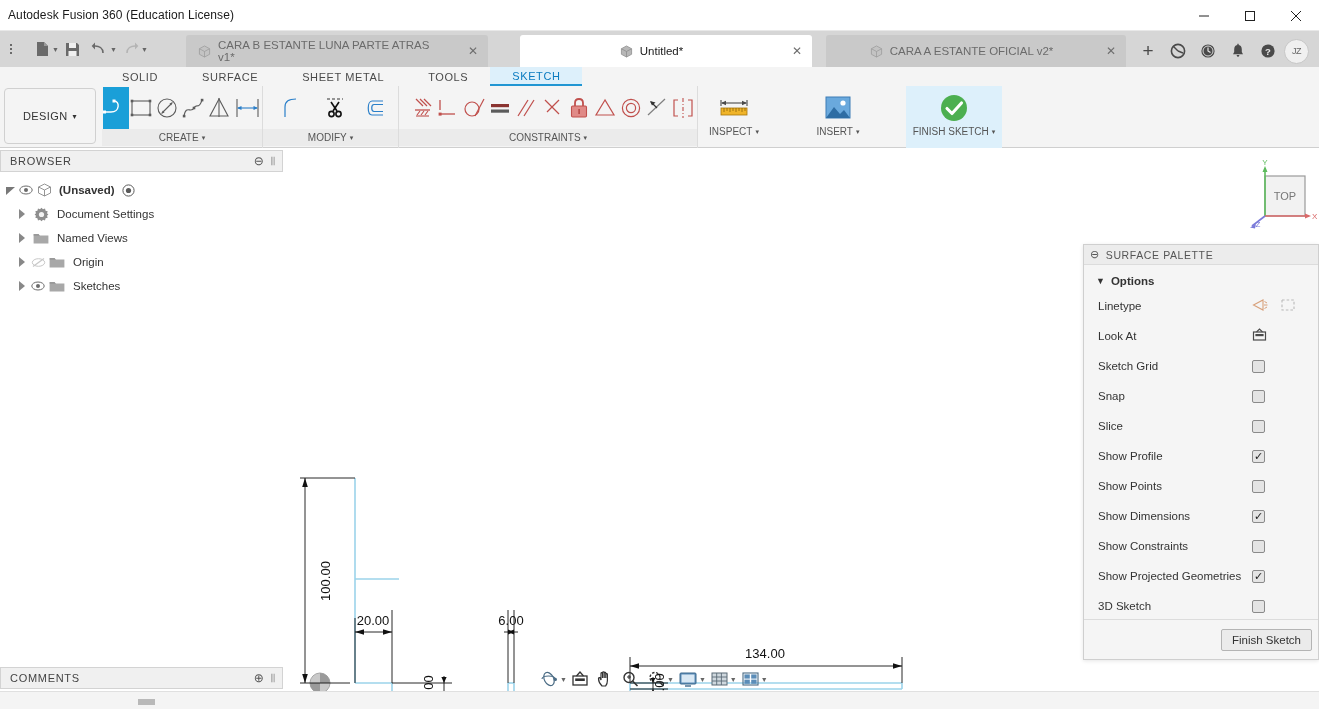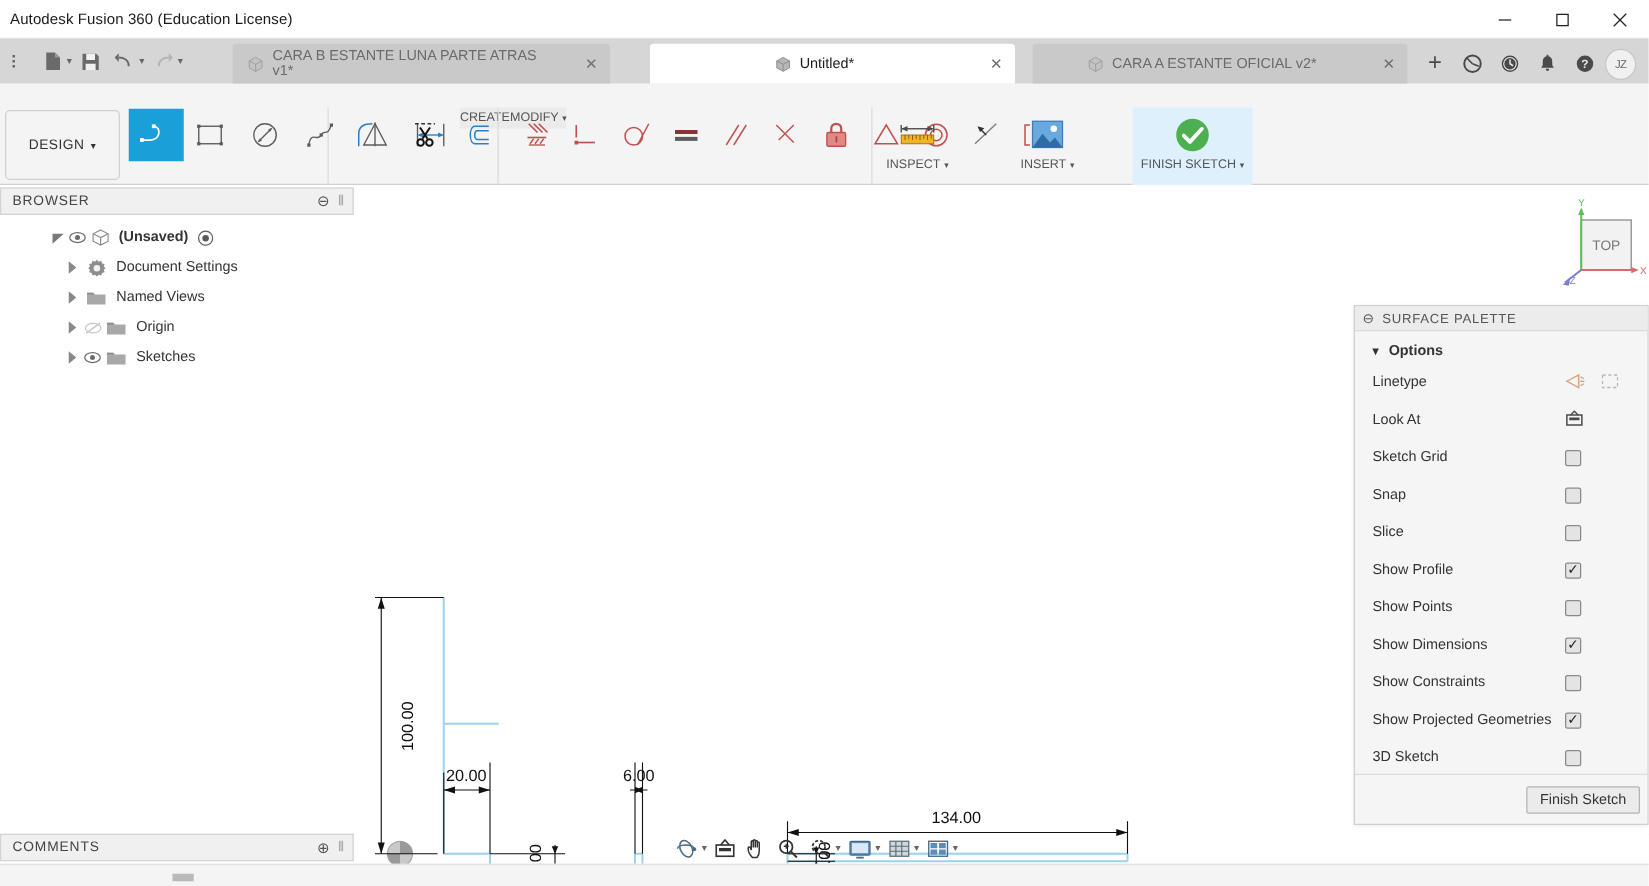--- a/index.html
+++ b/index.html
@@ -322,6 +322,13 @@
       <span style="font-size:8px;">▾</span>
     </div>
 
+    <div class="ribbon-tabs">
+      <div class="ribbon-tab">SOLID</div>
+      <div class="ribbon-tab">SURFACE</div>
+      <div class="ribbon-tab">SHEET METAL</div>
+      <div class="ribbon-tab">TOOLS</div>
+      <div class="ribbon-tab active">SKETCH</div>
+    </div>
 
     <div class="panels">
 

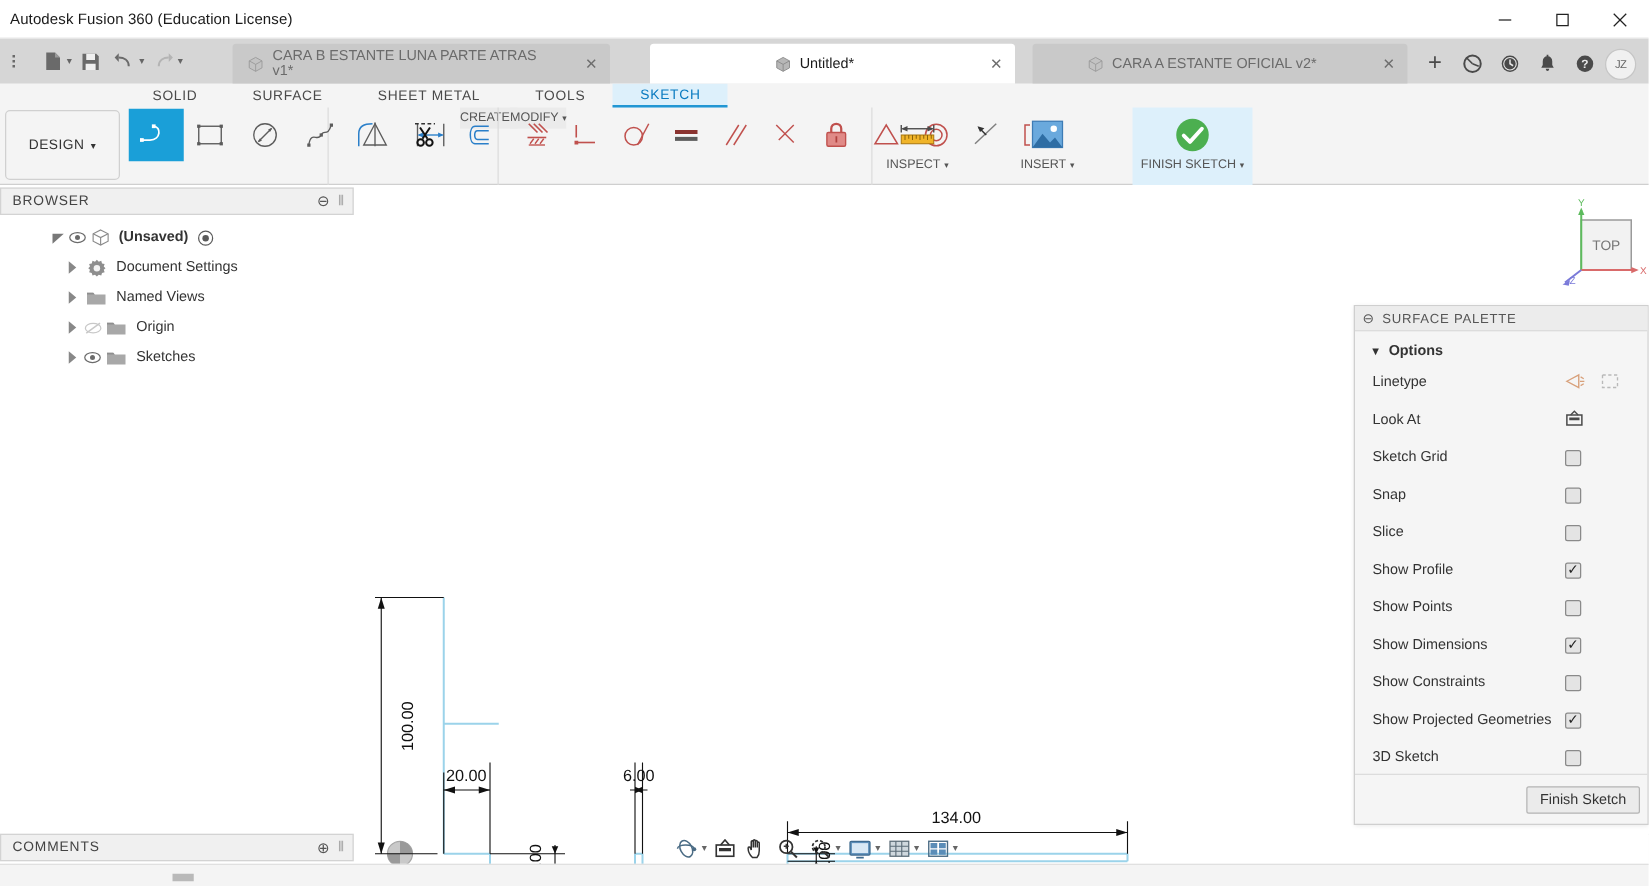--- a/index.html
+++ b/index.html
@@ -83,7 +83,7 @@
   }
 
   .panels { position: absolute; left: 102px; top: 19px; right: 0; height: 62px; display: flex; }
-  .panel { position: relative; display: flex; flex-direction: row; border-right: 1px solid #dcdcdc; }
+  .panel { position: relative; display: flex; flex-direction: column; border-right: 1px solid #dcdcdc; }
   .panel.nb { border-right: none; gap: 32px; }
   .panel-row { display: flex; align-items: center; height: 43px; padding: 0 1px; }
   .panel-label {

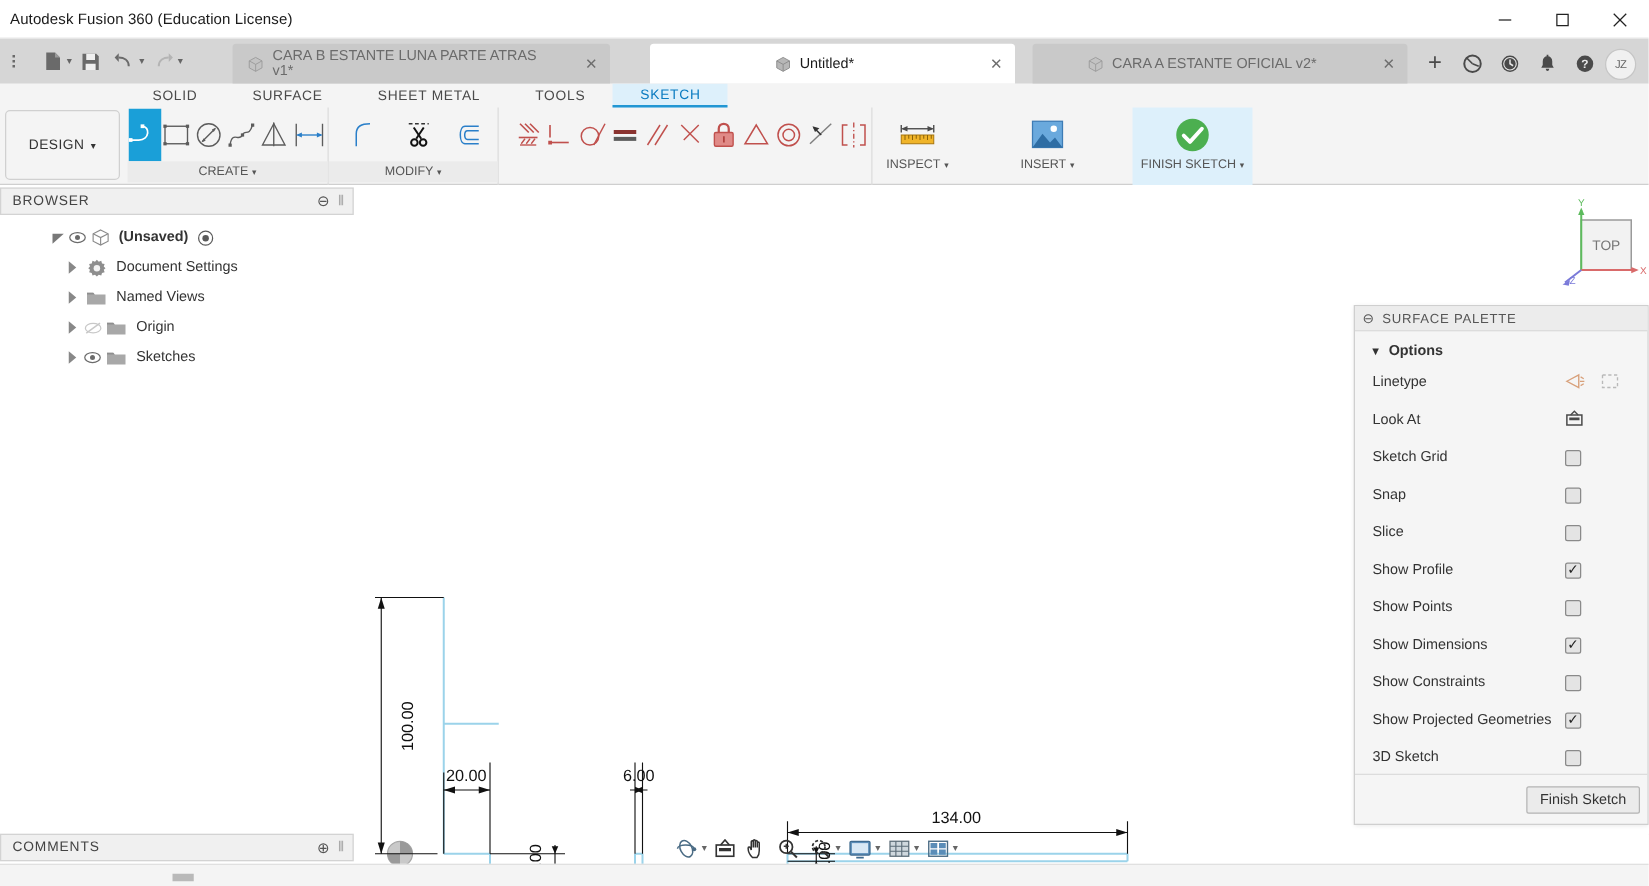--- a/index.html
+++ b/index.html
@@ -490,6 +490,10 @@
               <path d="M13 2 L13 22" stroke="#c0504d" stroke-width="1.1" stroke-dasharray="4 2 1 2"></path>
             </svg>
           </div>
+        </div>
+        <div class="panel-label">
+          <span>CONSTRAINTS</span>
+          <span style="font-size:7px;">▾</span>
         </div>
       </div>
 

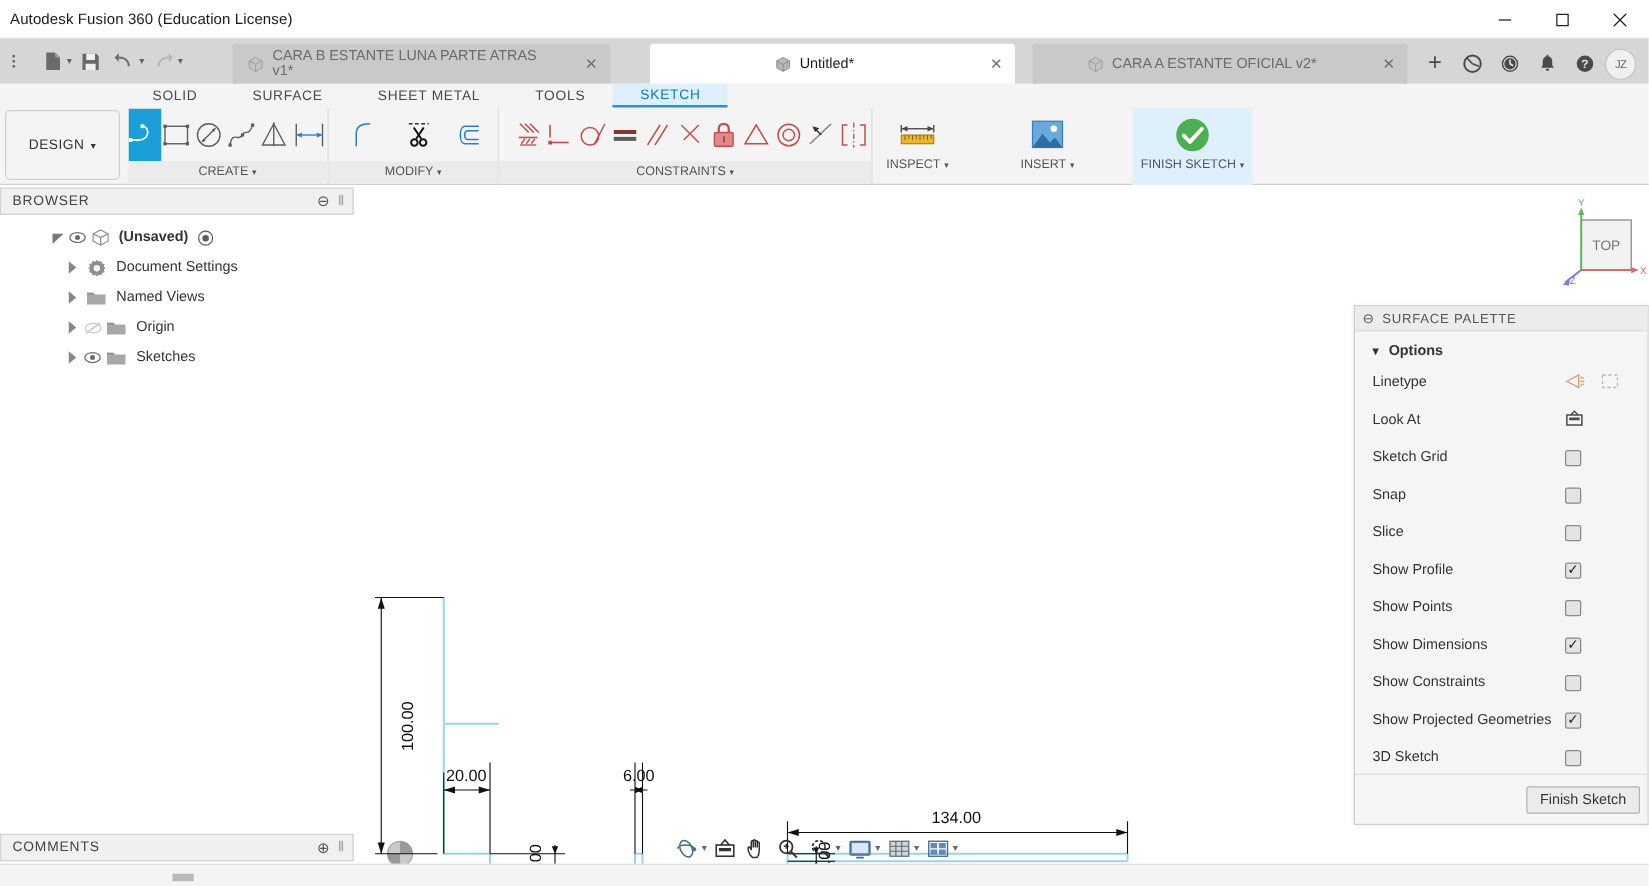--- a/index.html
+++ b/index.html
@@ -110,7 +110,7 @@
     letter-spacing: 0.7px; padding-left: 9px;
   }
   .ph-right { position: absolute; right: 6px; display: flex; align-items: center; gap: 6px; color: #555; }
-  .tree { position: absolute; left: 0; top: 178px; width: 283px; font-size: 11.5px; color: #333; padding-left: 36px; }
+  .tree { position: absolute; left: 0; top: 178px; width: 283px; font-size: 11.5px; color: #333; }
   .tree-row { display: flex; align-items: center; height: 24px; }
   .tw { width: 16px; display: flex; align-items: center; justify-content: center; }
   .tri { width: 0; height: 0; border-left: 6px solid transparent; border-top: 5px solid transparent;

